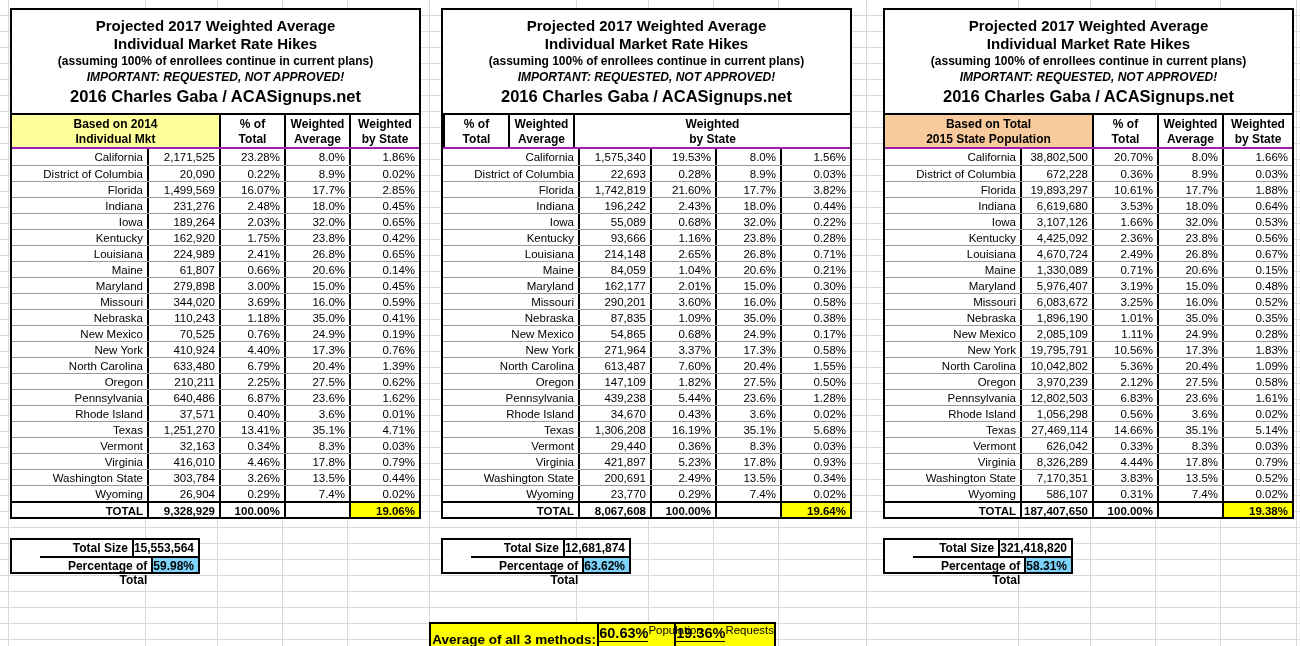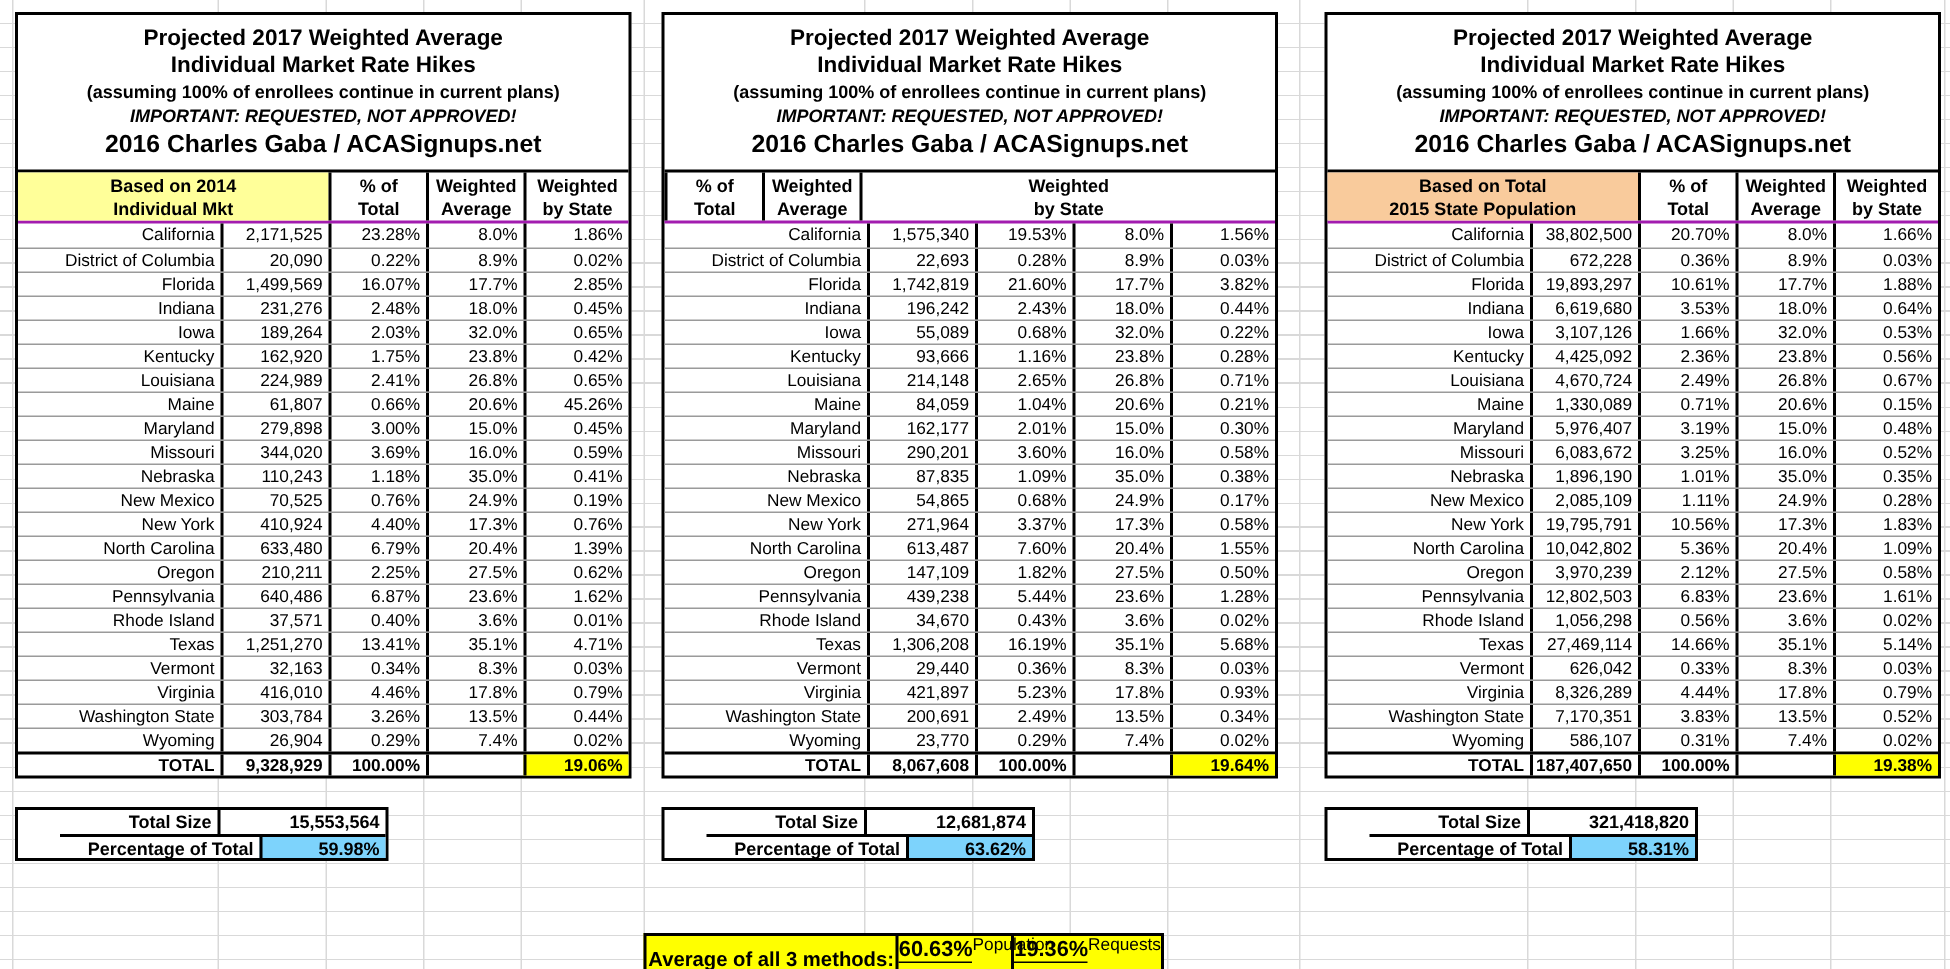--- a/index.html
+++ b/index.html
@@ -195,7 +195,7 @@
     <span class="c2">61,807</span>
     <span class="c3">0.66%</span>
     <span class="c4">20.6%</span>
-    <span class="c5">45.26%</span>
+    <span class="c5">0.14%</span>
   </div>
         <div class="row">
     <span class="c1">Maryland</span>

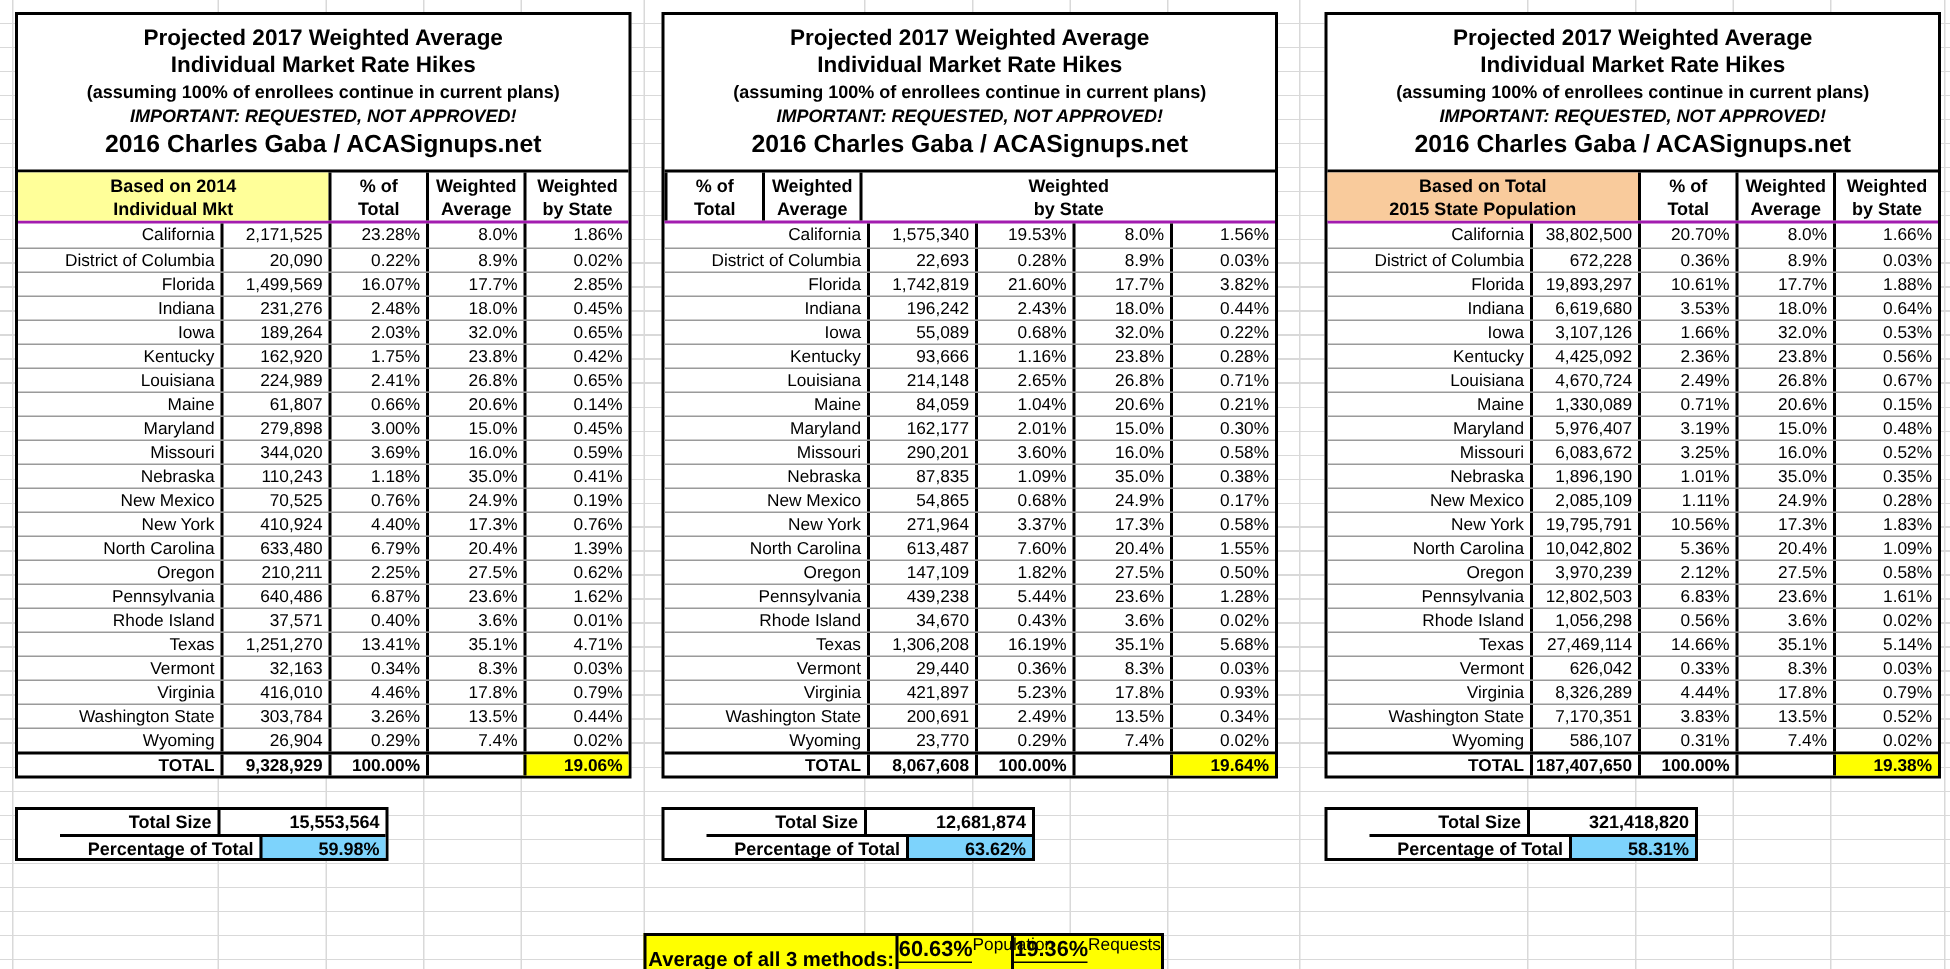--- a/index.html
+++ b/index.html
@@ -65,7 +65,7 @@
 
   
   .summary-box {
-    position:absolute; top:538px; width:249px;
+    position:absolute; top:538px; width:190px;
     border:2px solid #000; background:#fff;
     font-size:12px; font-weight:bold;
   }

